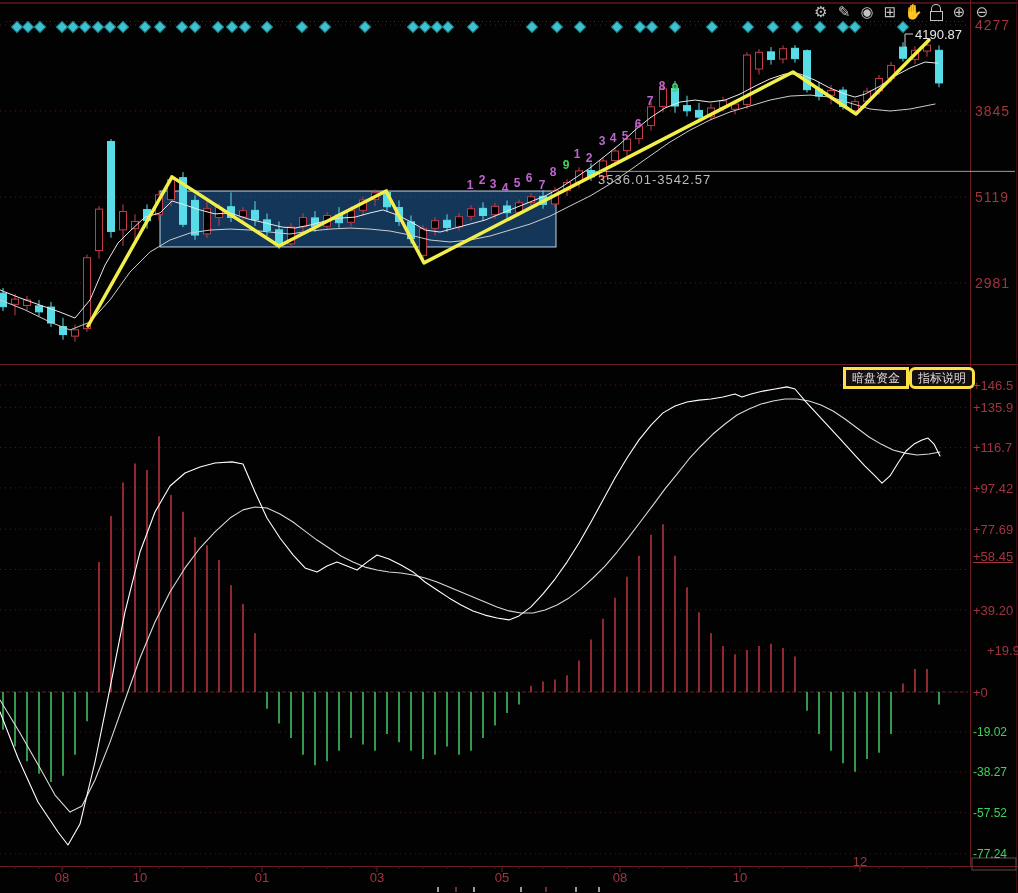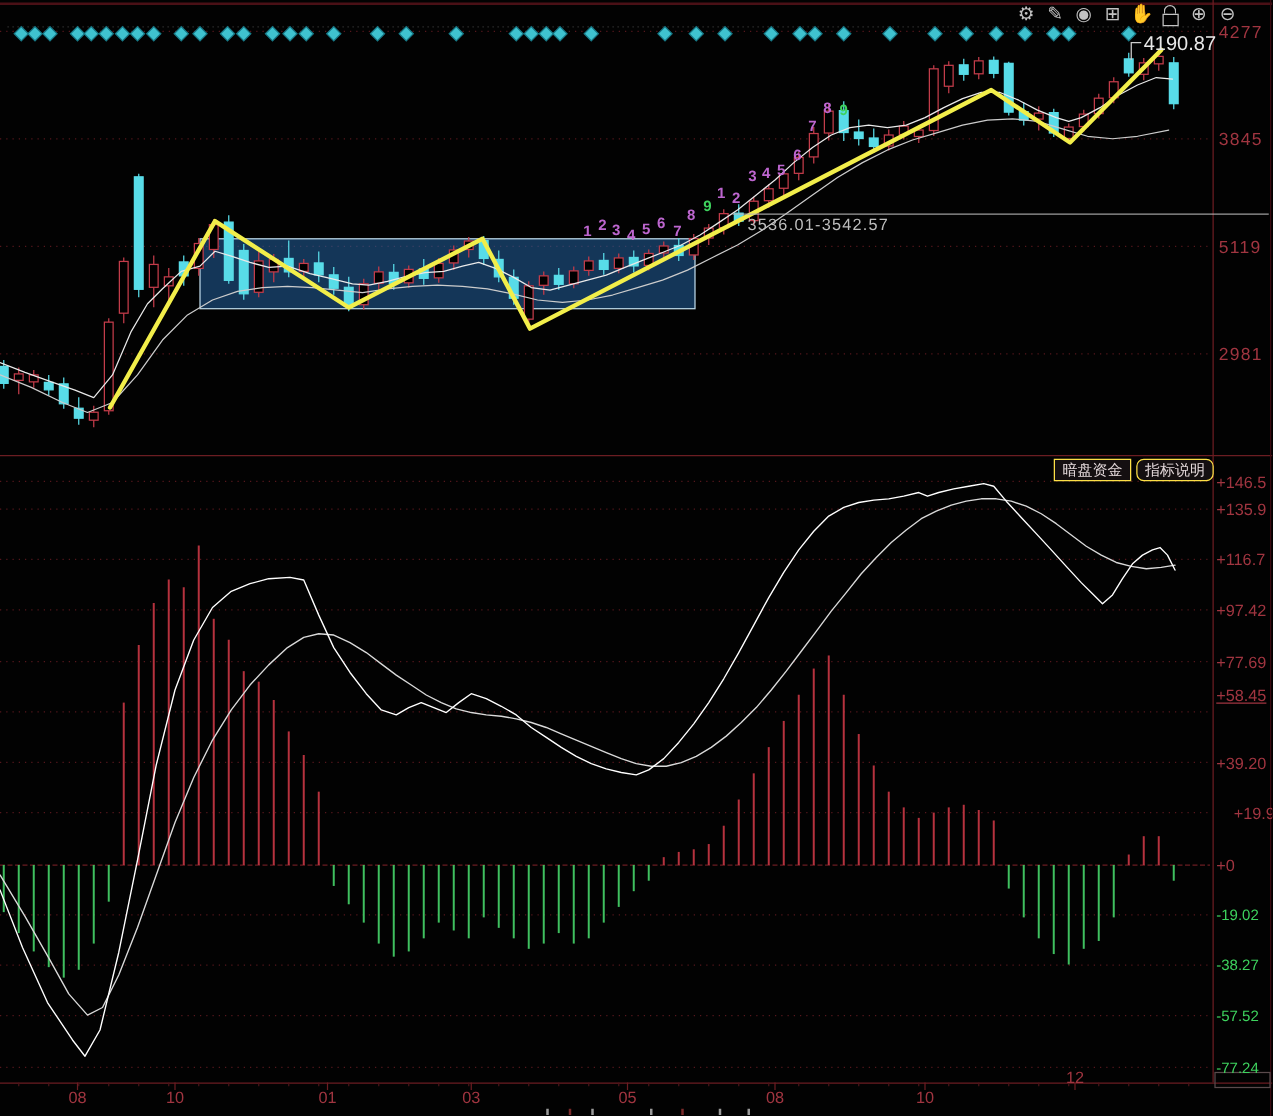--- a/index.html
+++ b/index.html
@@ -24,7 +24,7 @@
        font-size:12px;color:#e3d8da;background:#140f11;border:1px solid #fde047;cursor:pointer;}
   #btn-darkpool{left:843px;}
   #btn-indhelp{left:909px;border-radius:6px;}
-  #annotation{position:absolute;font-size:16px;color:#e8e8e8;}
+  #annotation{position:absolute;font-size:13px;color:#e8e8e8;}
   #res-label{position:absolute;font-size:13px;color:#bdbdbd;letter-spacing:1px;}
   .strip-mark{position:absolute;background:#9a9a9a;width:2px;height:5px;top:887px;}
 </style>

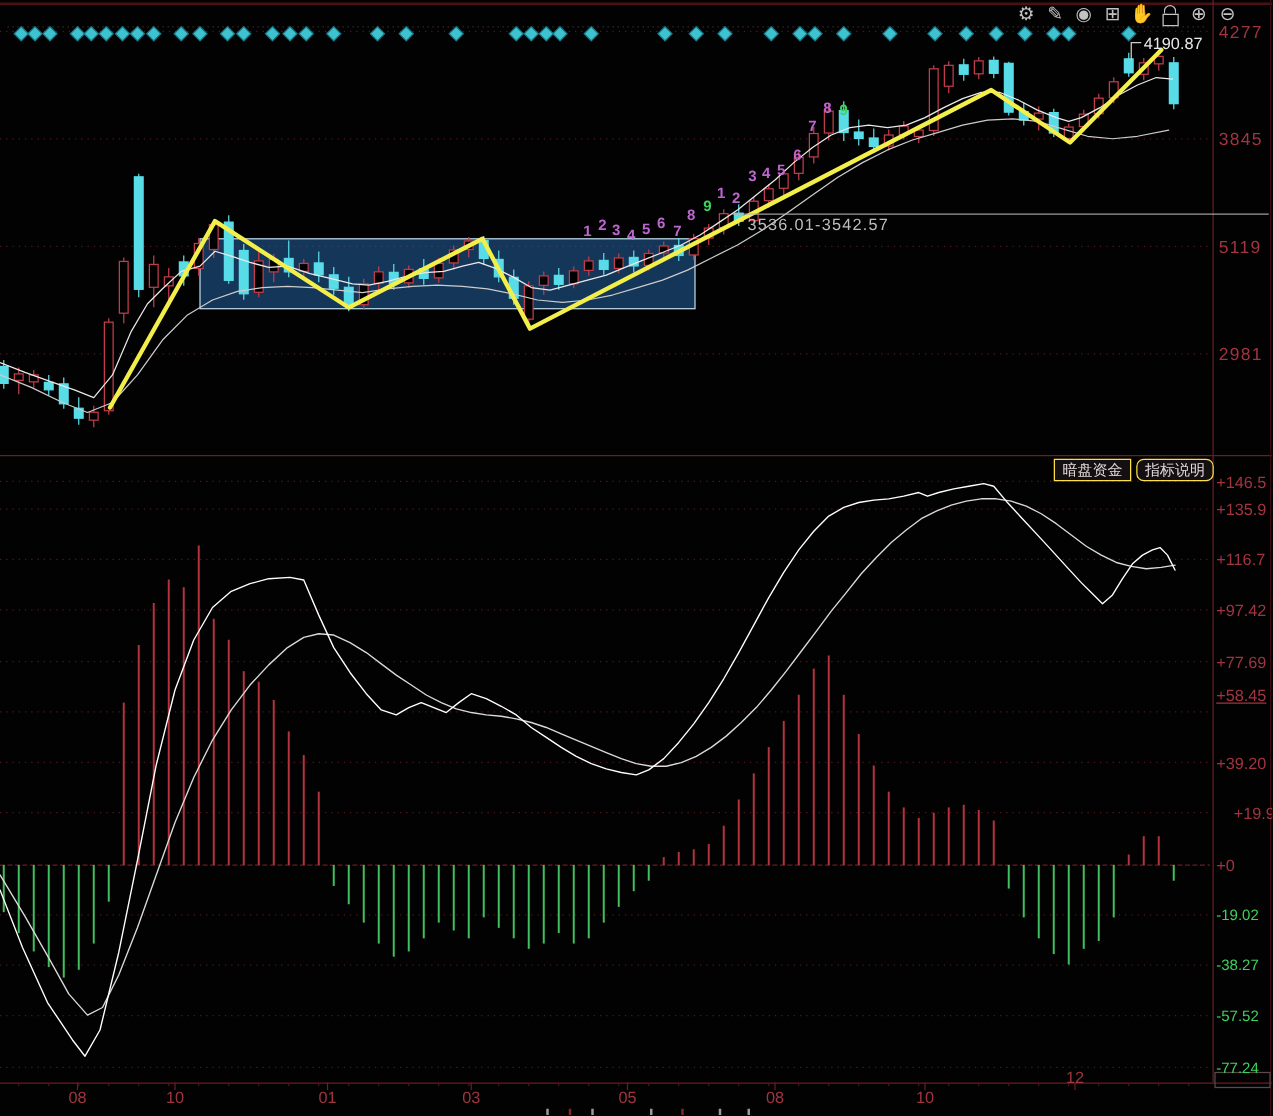--- a/index.html
+++ b/index.html
@@ -21,7 +21,7 @@
        border-radius:5px 5px 0 0;margin:1px auto 0;}
   .lock-body{width:11px;height:8px;border:1.5px solid #c2c2c2;margin:0 auto;}
   .panel-btn{position:absolute;top:367px;height:16px;line-height:16px;padding:0 6px;
-       font-size:12px;color:#e3d8da;background:#140f11;border:1px solid #fde047;cursor:pointer;}
+       font-size:12px;color:#e3d8da;background:#140f11;border:3px solid #fde047;cursor:pointer;}
   #btn-darkpool{left:843px;}
   #btn-indhelp{left:909px;border-radius:6px;}
   #annotation{position:absolute;font-size:13px;color:#e8e8e8;}

